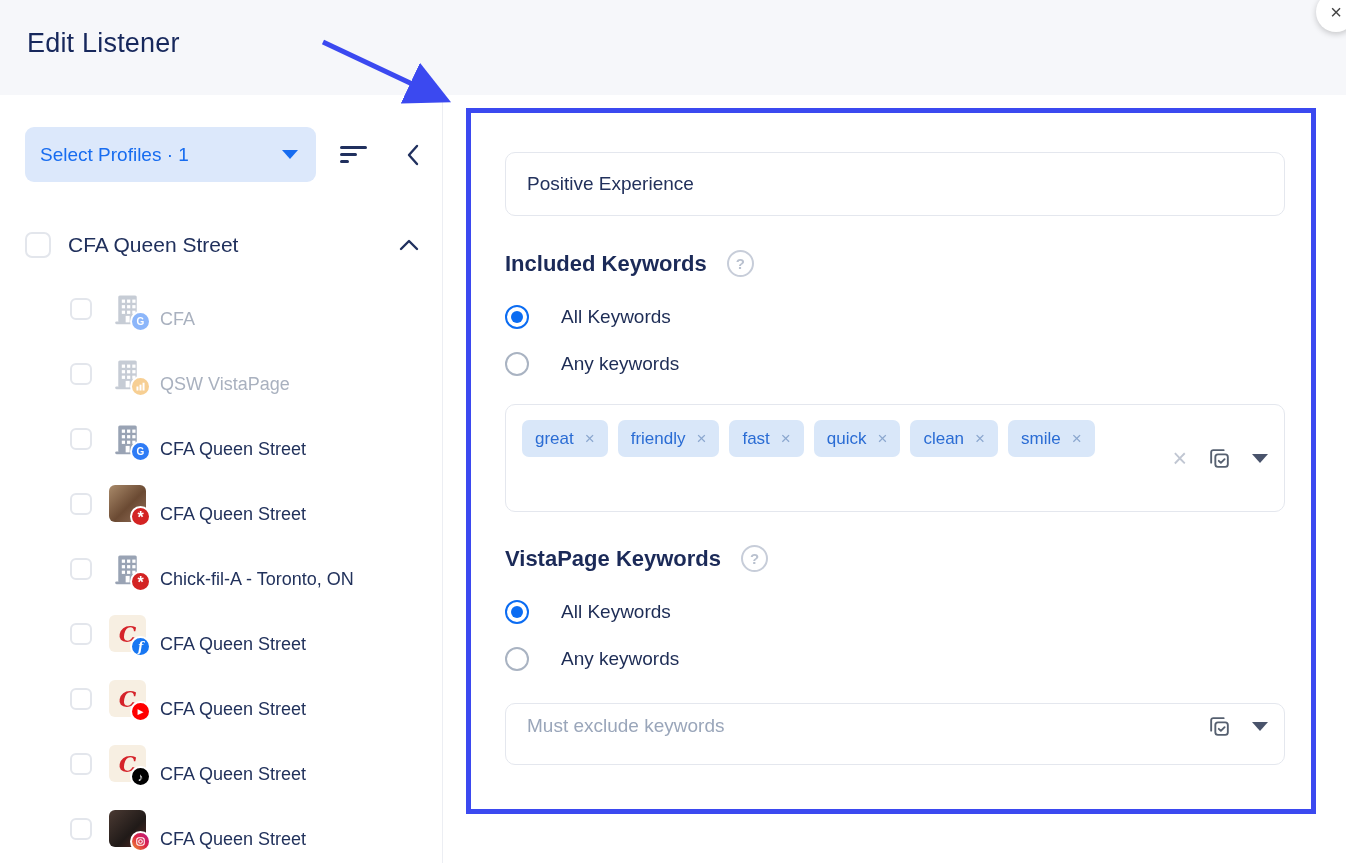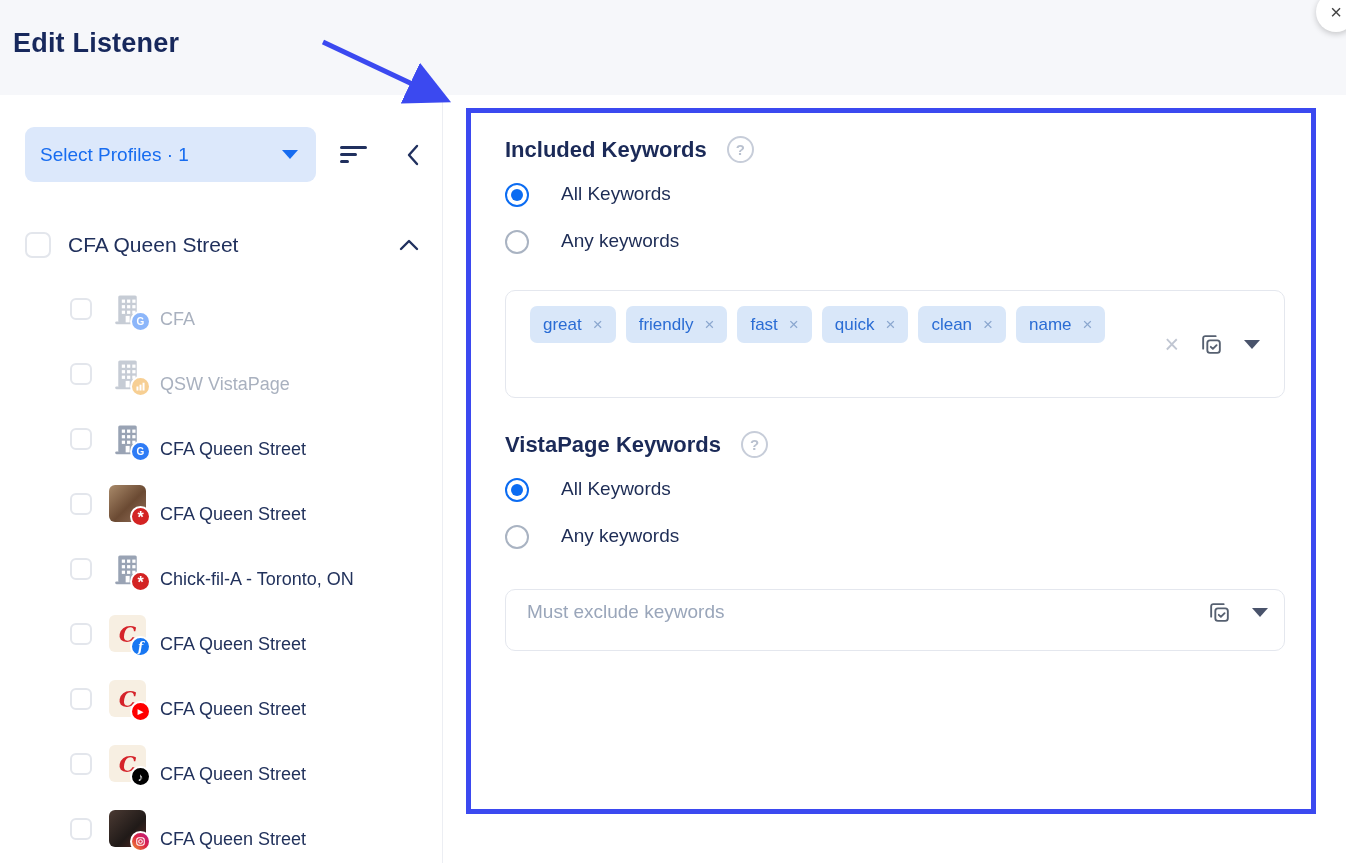--- a/index.html
+++ b/index.html
@@ -9,7 +9,7 @@
   }
   
   .header { position:absolute; left:0; top:0; width:100%; height:95px; background:#f6f7fa; }
-  .title { position:absolute; left:13px; top:28px; margin:0; font-size:27px; font-weight:700; color:#17285c; letter-spacing:.2px; }
+  .title { position:absolute; left:27px; top:28px; margin:0; font-size:27px; font-weight:400; color:#17285c; letter-spacing:.2px; }
   .close-btn { position:absolute; top:-8px; right:-10px; width:40px; height:40px; border-radius:50%;
     background:#fff; box-shadow:0 2px 6px rgba(0,0,0,.2); z-index:30; display:flex; align-items:center; justify-content:center;
     font-size:20px; color:#444; cursor:pointer; }

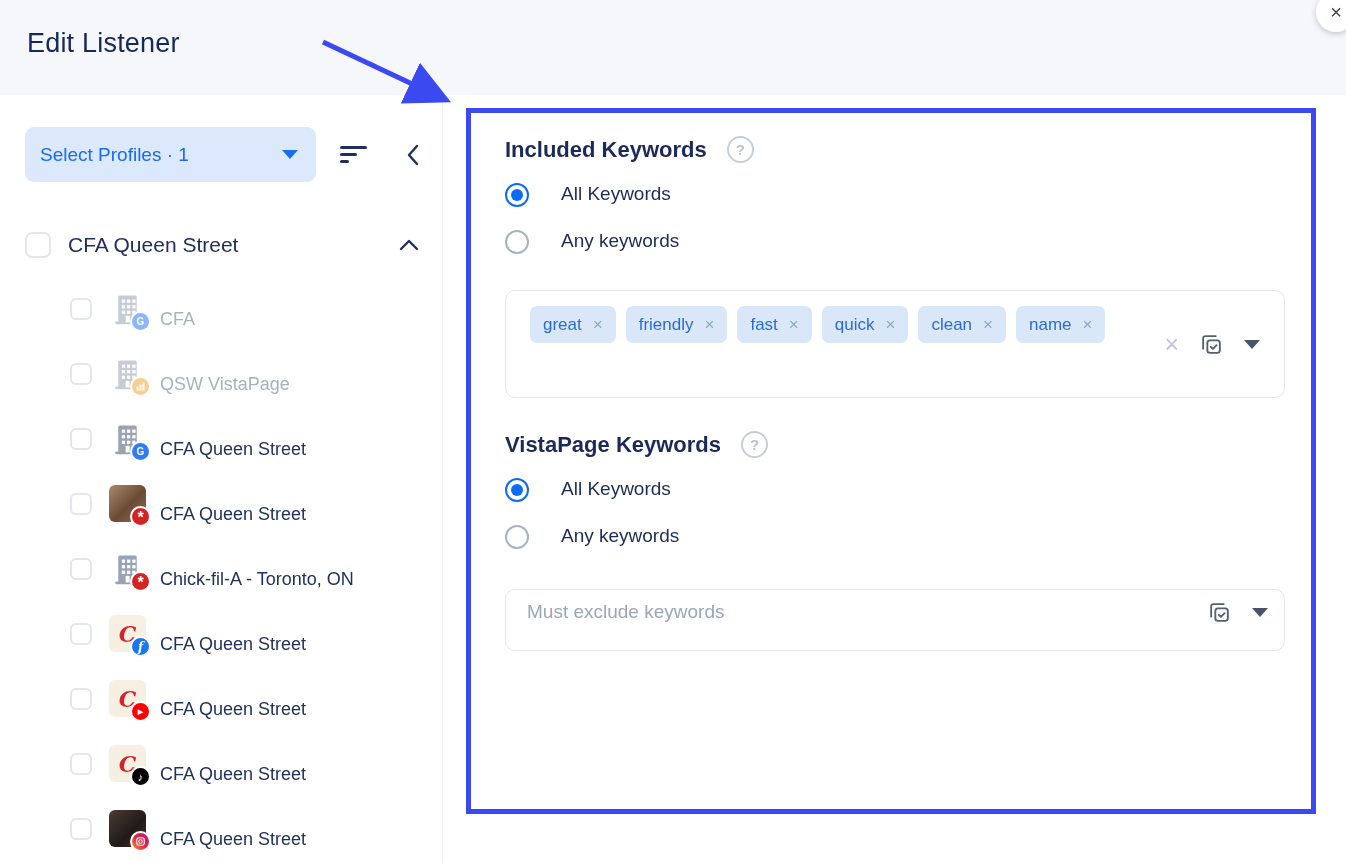--- a/index.html
+++ b/index.html
@@ -307,6 +307,9 @@
   </aside>
 
   <main class="main">
+    <div class="name-input-wrap">
+      <input type="text" value="Positive Experience" style="">
+    </div>
 
     <h2 class="section-title">
       <span>Included Keywords</span>

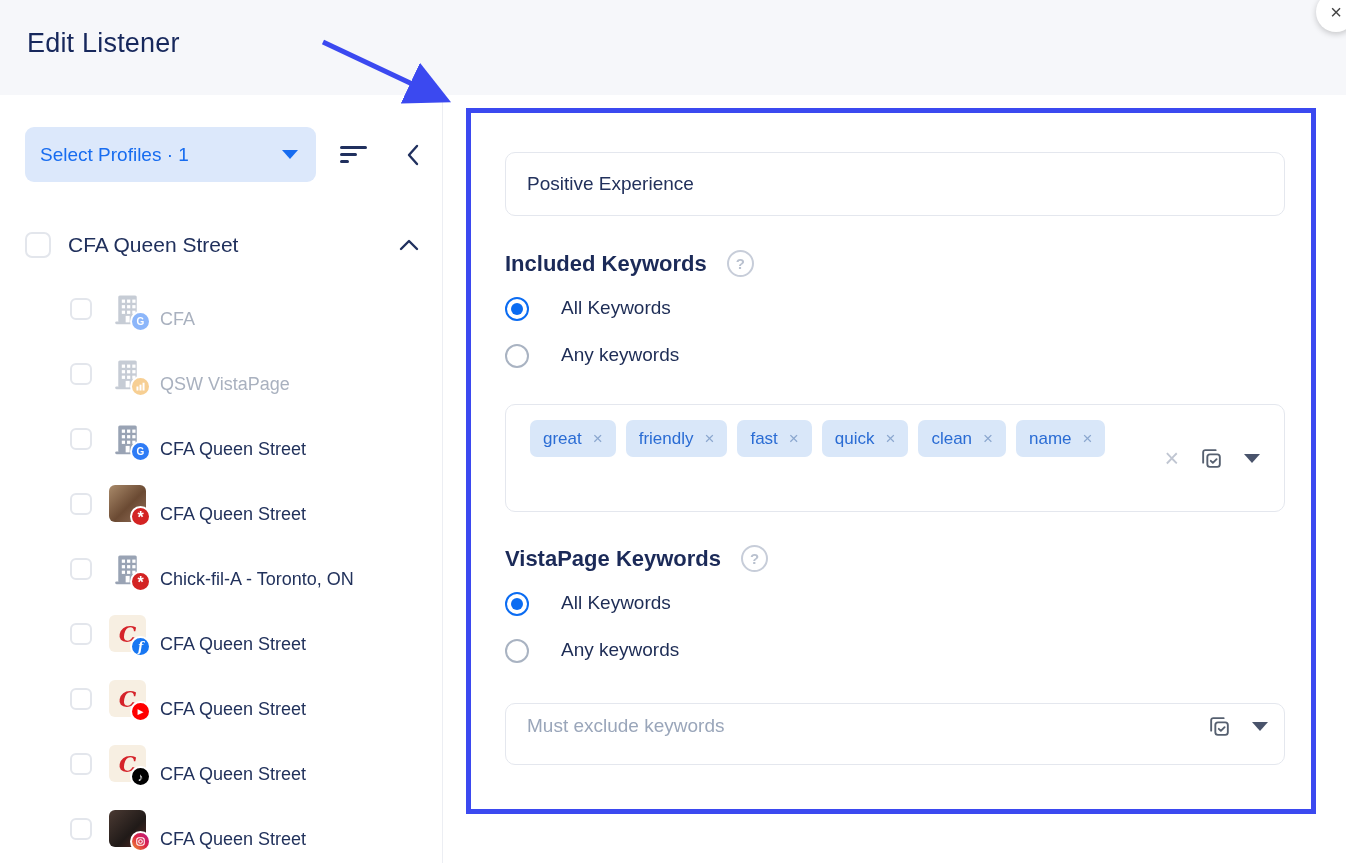--- a/index.html
+++ b/index.html
@@ -70,7 +70,7 @@
   input { font-family:inherit; font-size:19px; color:#22315c; border:none; outline:none; width:100%; background:transparent; }
   input::placeholder { color:#9aa6ba; }
   .radio-group { margin-top:20px; }
-  .radio-row { display:flex; align-items:flex-start; height:40px; margin-bottom:7px; cursor:pointer; }
+  .radio-row { display:flex; align-items:center; height:40px; margin-bottom:7px; cursor:pointer; }
   .radio { width:24px; height:24px; border:2px solid #a9b3c2; border-radius:50%; position:relative;
     box-sizing:border-box; background:#fff; flex:none; }
   .radio.selected { border-color:#0b6cf2; }

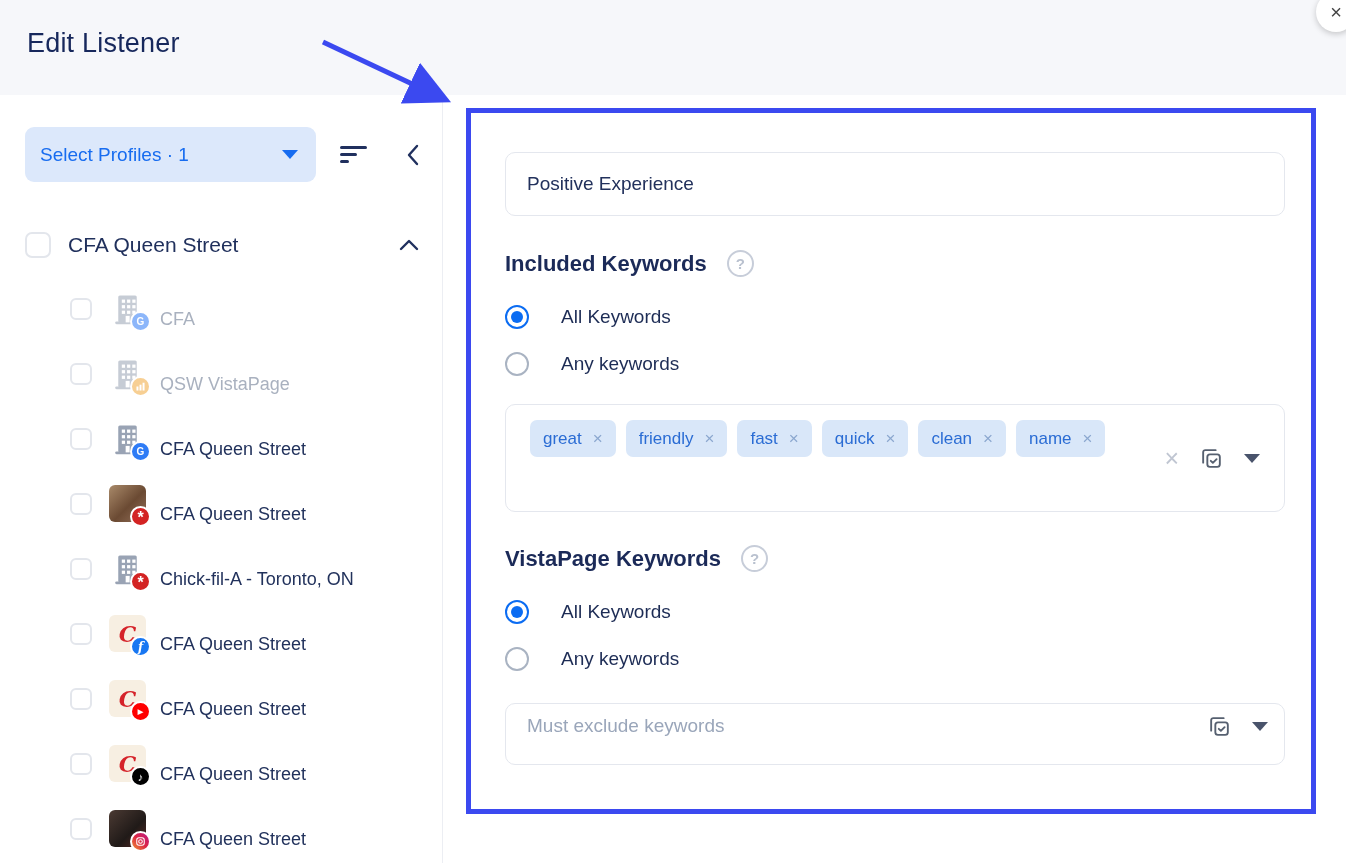--- a/index.html
+++ b/index.html
@@ -77,7 +77,7 @@
   .radio.selected::after { content:""; position:absolute; inset:4px; background:#0b6cf2; border-radius:50%; }
   .radio-label { margin-left:32px; font-size:19px; color:#1d2c55; }
   .tagbox { margin-top:20px; margin-bottom:33px; width:780px; min-height:108px; border:1px solid #e4e7ee;
-    border-radius:10px; display:flex; align-items:flex-start; padding:12px 24px; box-sizing:border-box; }
+    border-radius:10px; display:flex; align-items:flex-start; padding:12px 16px; box-sizing:border-box; }
   .chips { display:flex; flex-wrap:wrap; gap:12px 10px; width:600px; padding-top:3px; }
   .chip { background:#d9e7f9; border-radius:7px; height:37px; display:inline-flex; align-items:center;
     padding:0 13px; font-size:17px; color:#2a6cd4; }

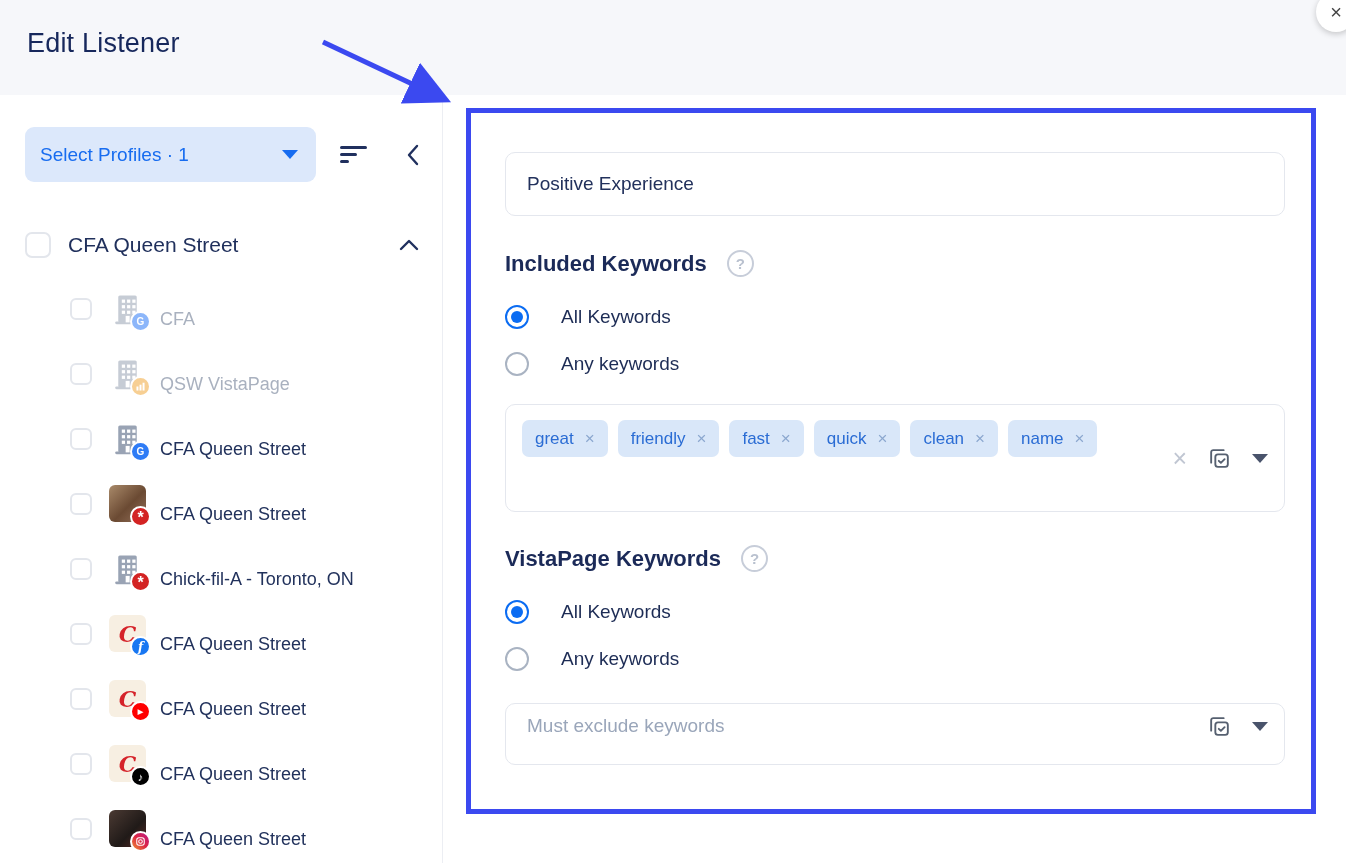--- a/index.html
+++ b/index.html
@@ -355,7 +355,7 @@
   </span>
 
   <span class="chip">
-    <span class="chip-label">name</span>
+    <span class="chip-label">smile</span>
     <span class="chip-x">×</span>
   </span>
 </div>

